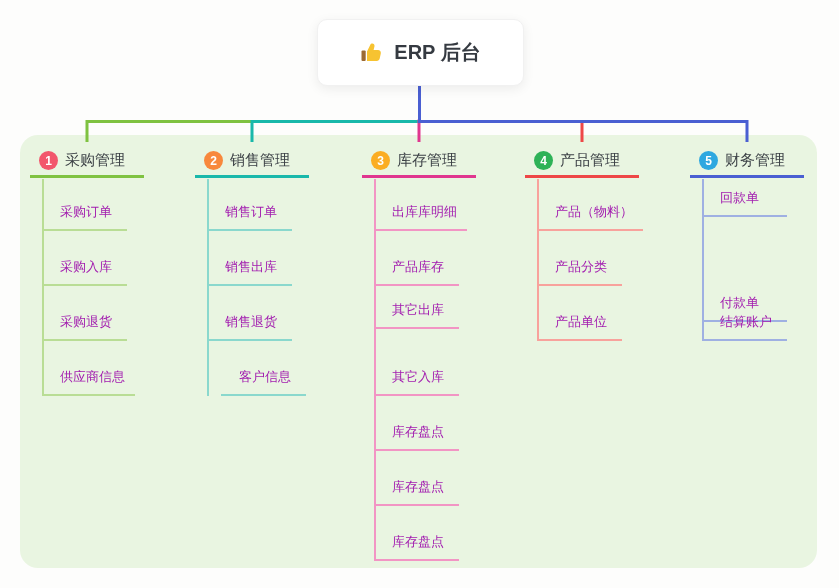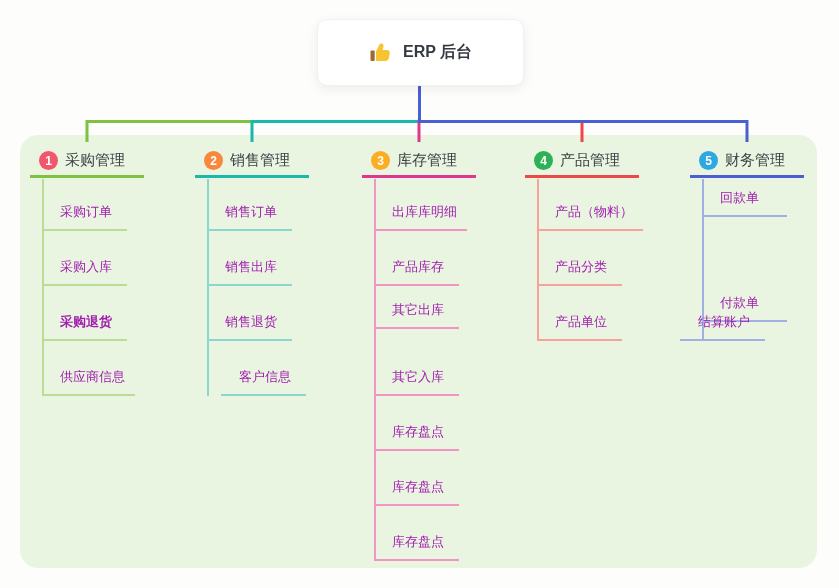--- a/index.html
+++ b/index.html
@@ -10,7 +10,7 @@
   .root-node{position:absolute;left:317px;top:19px;width:205px;height:65px;background:#ffffff;
     border:1px solid #f1f1f1;border-radius:10px;box-shadow:0 3px 12px rgba(0,0,0,.07);
     display:flex;align-items:center;justify-content:center;gap:10px;
-    font-size:16px;font-weight:600;color:#353a41;cursor:pointer;}
+    font-size:20px;font-weight:600;color:#353a41;cursor:pointer;}
   .branch-header{position:absolute;height:32px;width:114px;display:flex;align-items:center;
     box-sizing:border-box;cursor:pointer;}
   .badge{width:19px;height:19px;border-radius:50%;margin-left:9px;flex:0 0 auto;

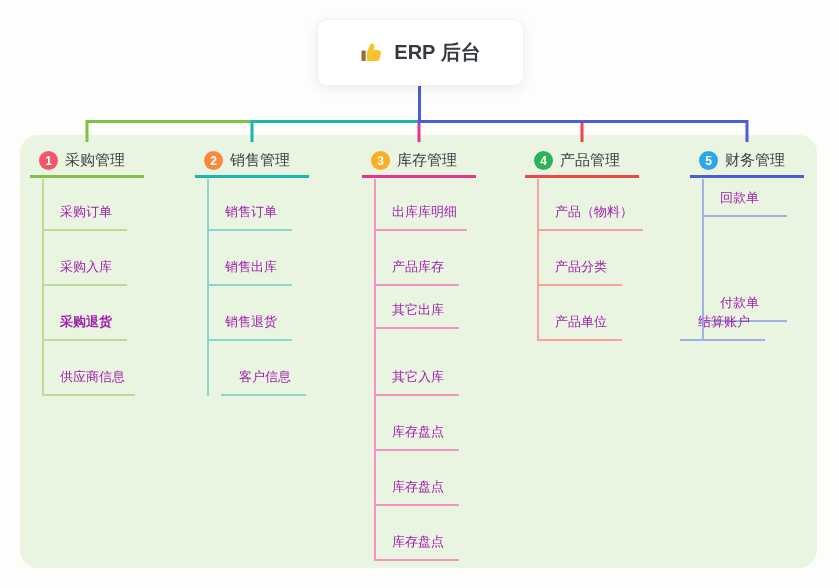--- a/index.html
+++ b/index.html
@@ -56,7 +56,7 @@
       <div class="child-row" style="left: 42px; top: 256px; border-bottom: 2px solid rgb(185, 221, 149); min-width: 85px;">
     <span>采购入库</span>
   </div>
-      <div class="child-row" style="left: 42px; top: 311px; border-bottom: 2px solid rgb(185, 221, 149); min-width: 85px; font-weight: bold;">
+      <div class="child-row" style="left: 42px; top: 311px; border-bottom: 2px solid rgb(185, 221, 149); min-width: 85px;">
     <span>采购退货</span>
   </div>
       <div class="child-row" style="left: 42px; top: 366px; border-bottom: 2px solid rgb(185, 221, 149); min-width: 85px;">

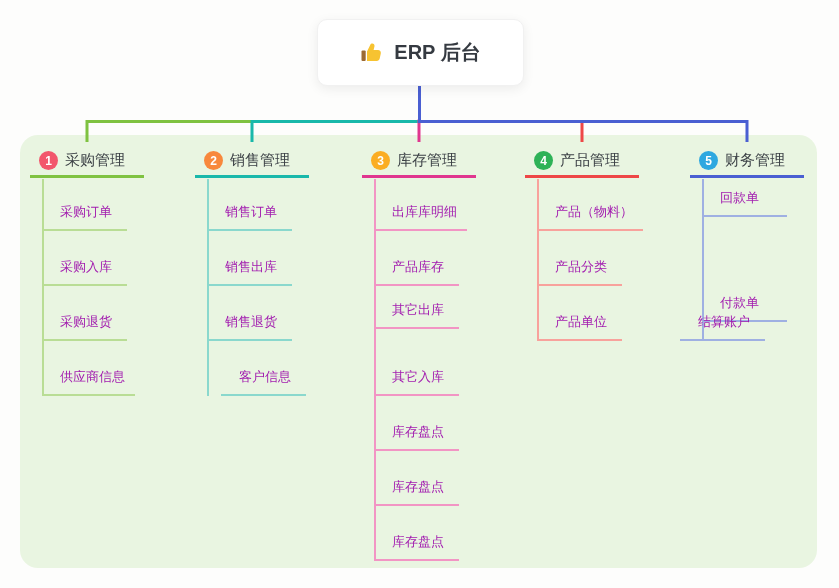--- a/index.html
+++ b/index.html
@@ -130,7 +130,7 @@
       <div class="child-row" style="left: 702px; top: 256px; border-bottom: 2px solid rgb(159, 176, 226); min-width: 85px; margin-top: 36px;">
     <span>付款单</span>
   </div>
-      <div class="child-row" style="left: 680px; top: 311px; border-bottom: 2px solid rgb(159, 176, 226); min-width: 85px; text-align: center;">
+      <div class="child-row" style="left: 702px; top: 311px; border-bottom: 2px solid rgb(159, 176, 226); min-width: 85px; text-align: center;">
     <span>结算账户</span>
   </div>
     </div>

